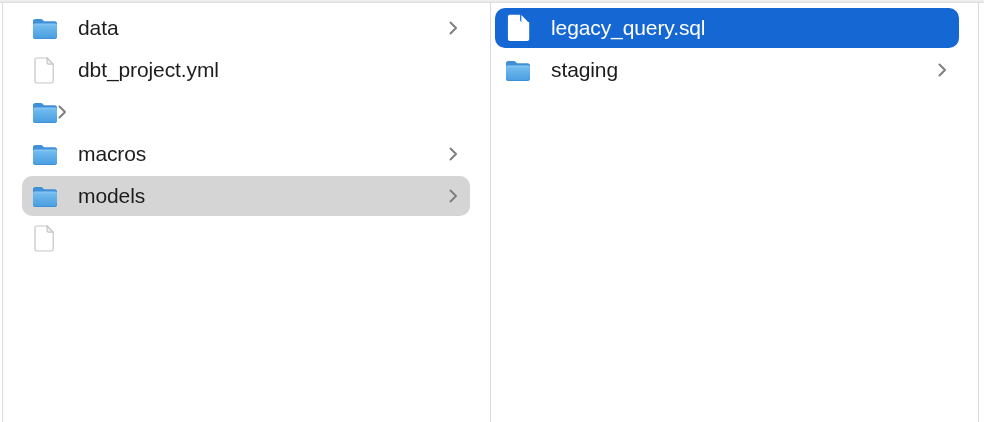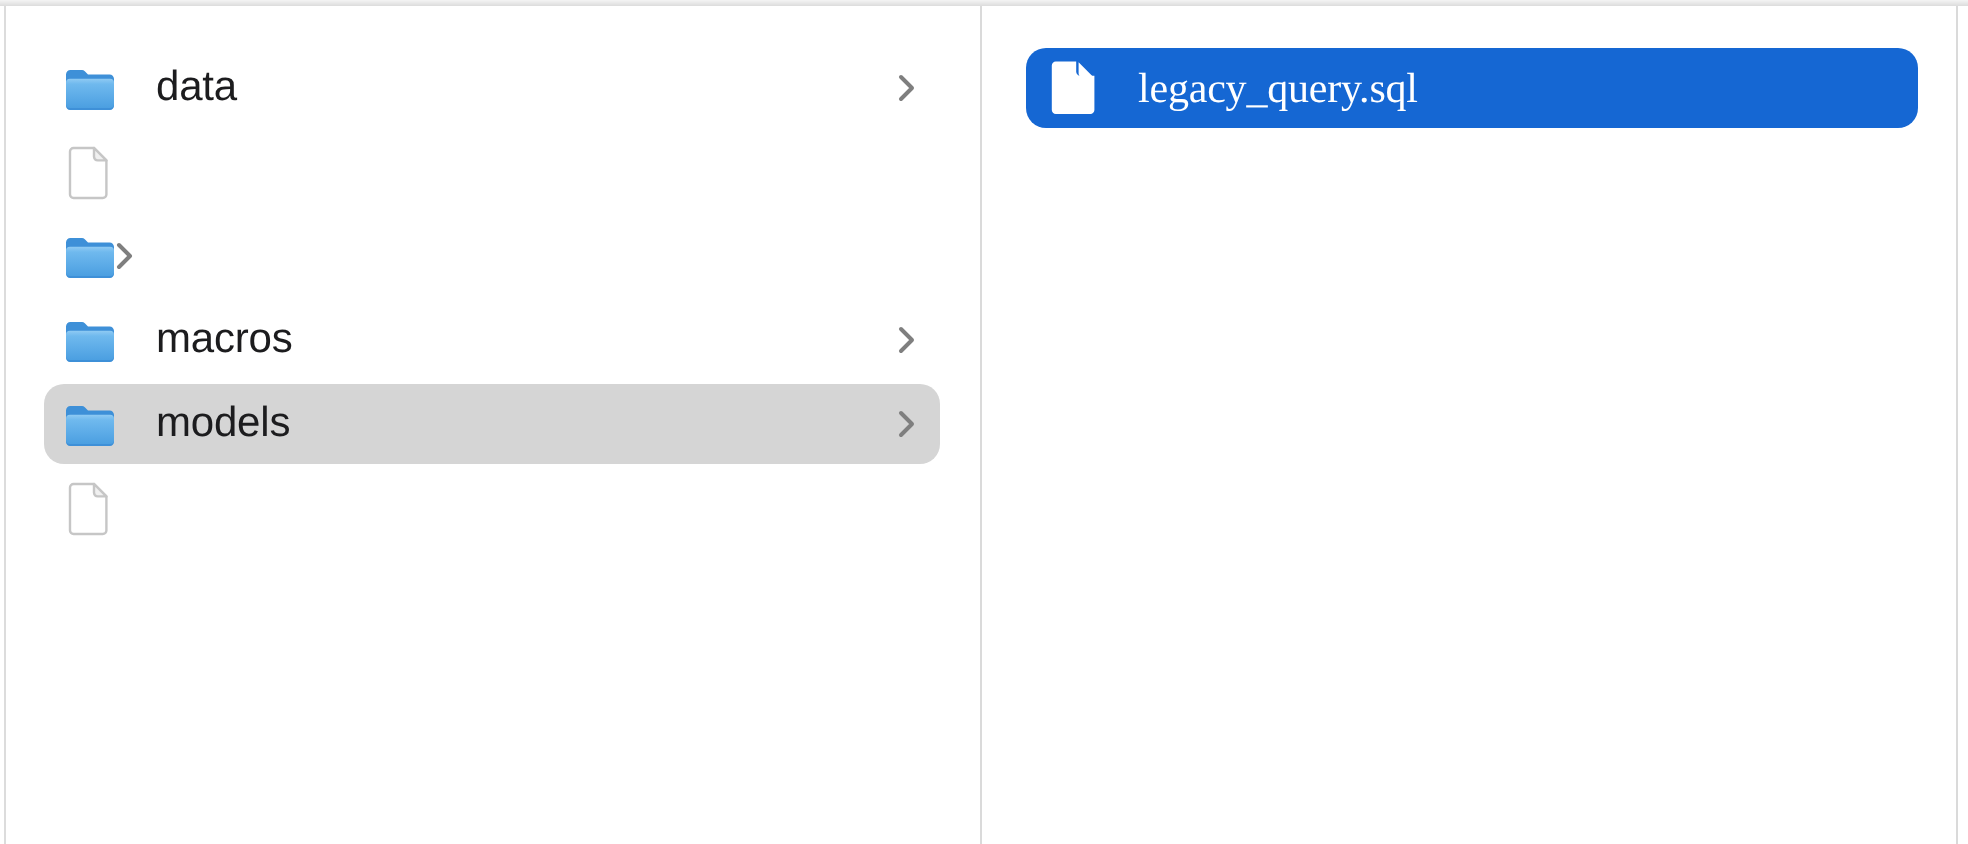--- a/index.html
+++ b/index.html
@@ -15,7 +15,7 @@
   .divider{position:absolute;top:0;width:1px;height:100%;background:#dadada;z-index:2;}
   .divider.d1{left:490px;}
   .divider.d2{left:978px;}
-  .col{position:absolute;top:0;height:100%;padding-top:22px;box-sizing:border-box;}
+  .col{position:absolute;top:0;height:100%;padding-top:6px;box-sizing:border-box;}
   .col1{left:0;width:490px;}
   .col2{left:491px;width:487px;}
   .row{

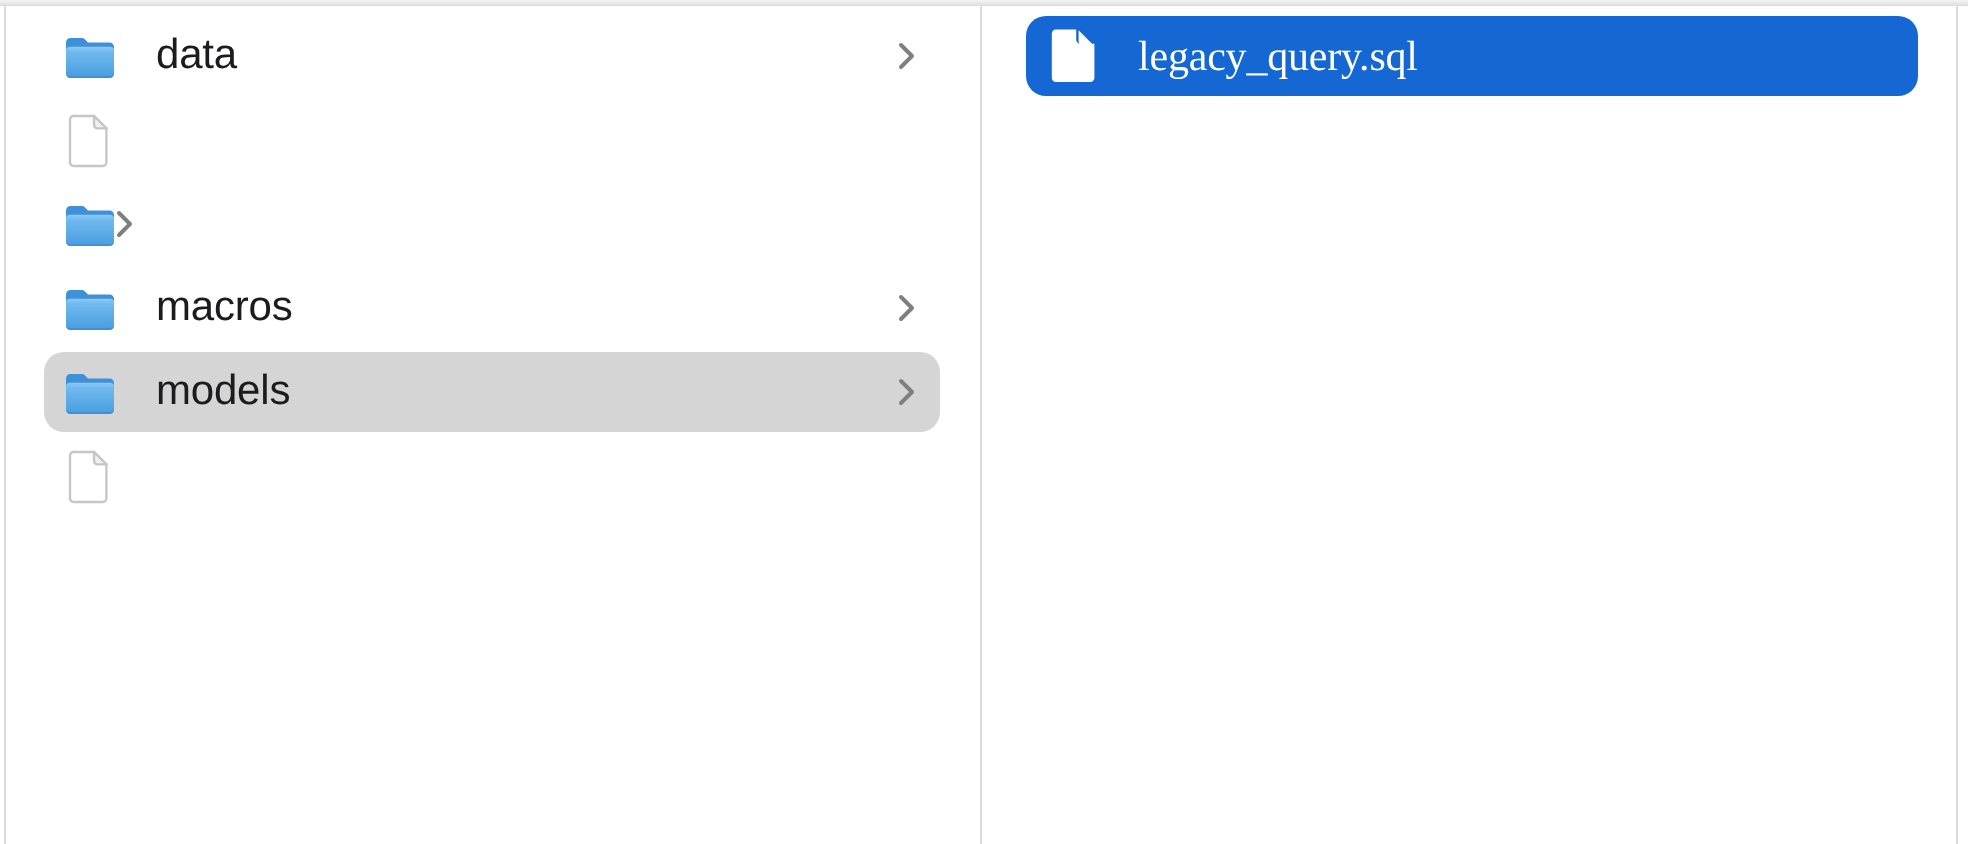--- a/index.html
+++ b/index.html
@@ -23,7 +23,7 @@
     display:flex;align-items:center;padding:0 12px 0 10px;box-sizing:border-box;
     cursor:default;
   }
-  .col2 .row{margin:2px 19px 2px 22px;font-family:Liberation Serif, serif;}
+  .col2 .row{margin:2px 19px 2px 4px;}
   .row.sel-gray{background:#d5d5d5;}
   .row.sel-blue{background:#1567d3;}
   .icon-box{flex:0 0 26px;width:26px;display:flex;justify-content:center;align-items:center;}

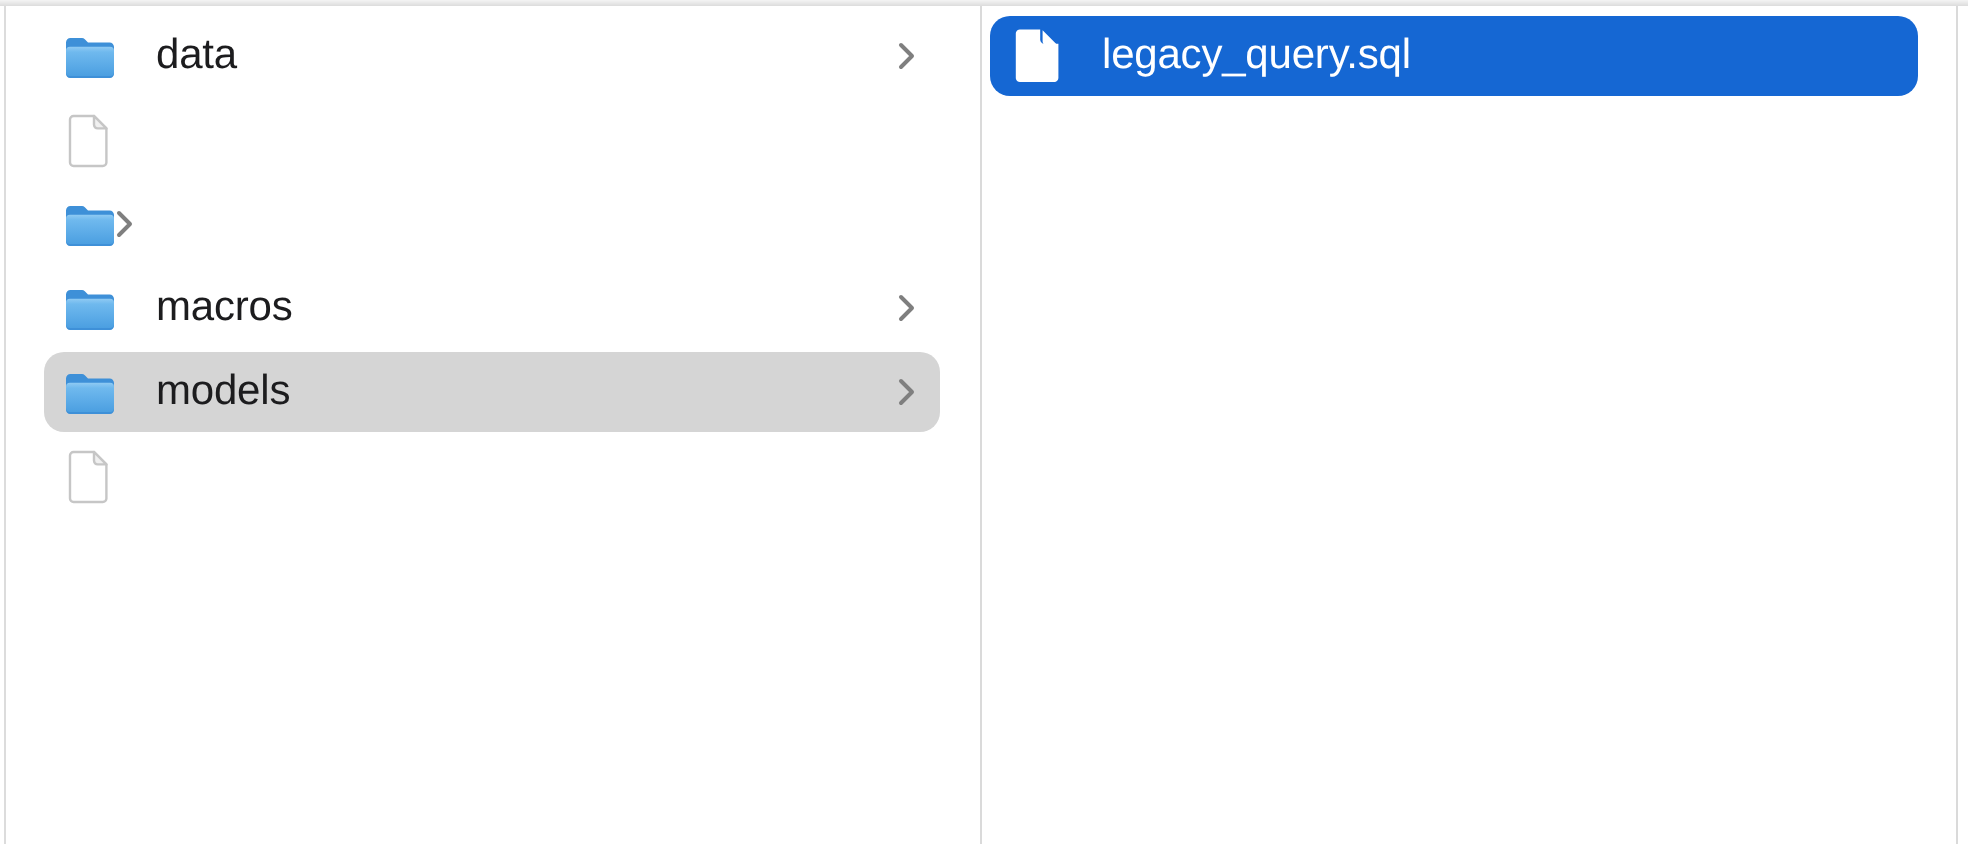--- a/index.html
+++ b/index.html
@@ -76,6 +76,7 @@
             <path d="M13 1 V5.4 c0 1 .8 1.8 1.8 1.8 h4.4 Z" fill="#f0f0f0" stroke="#c6c6c6" stroke-width="1.2" stroke-linejoin="round"></path>
           </svg>
         </span>
+      <span class="label">dbt_project.yml</span>
     </div>
 
     <div class="row">

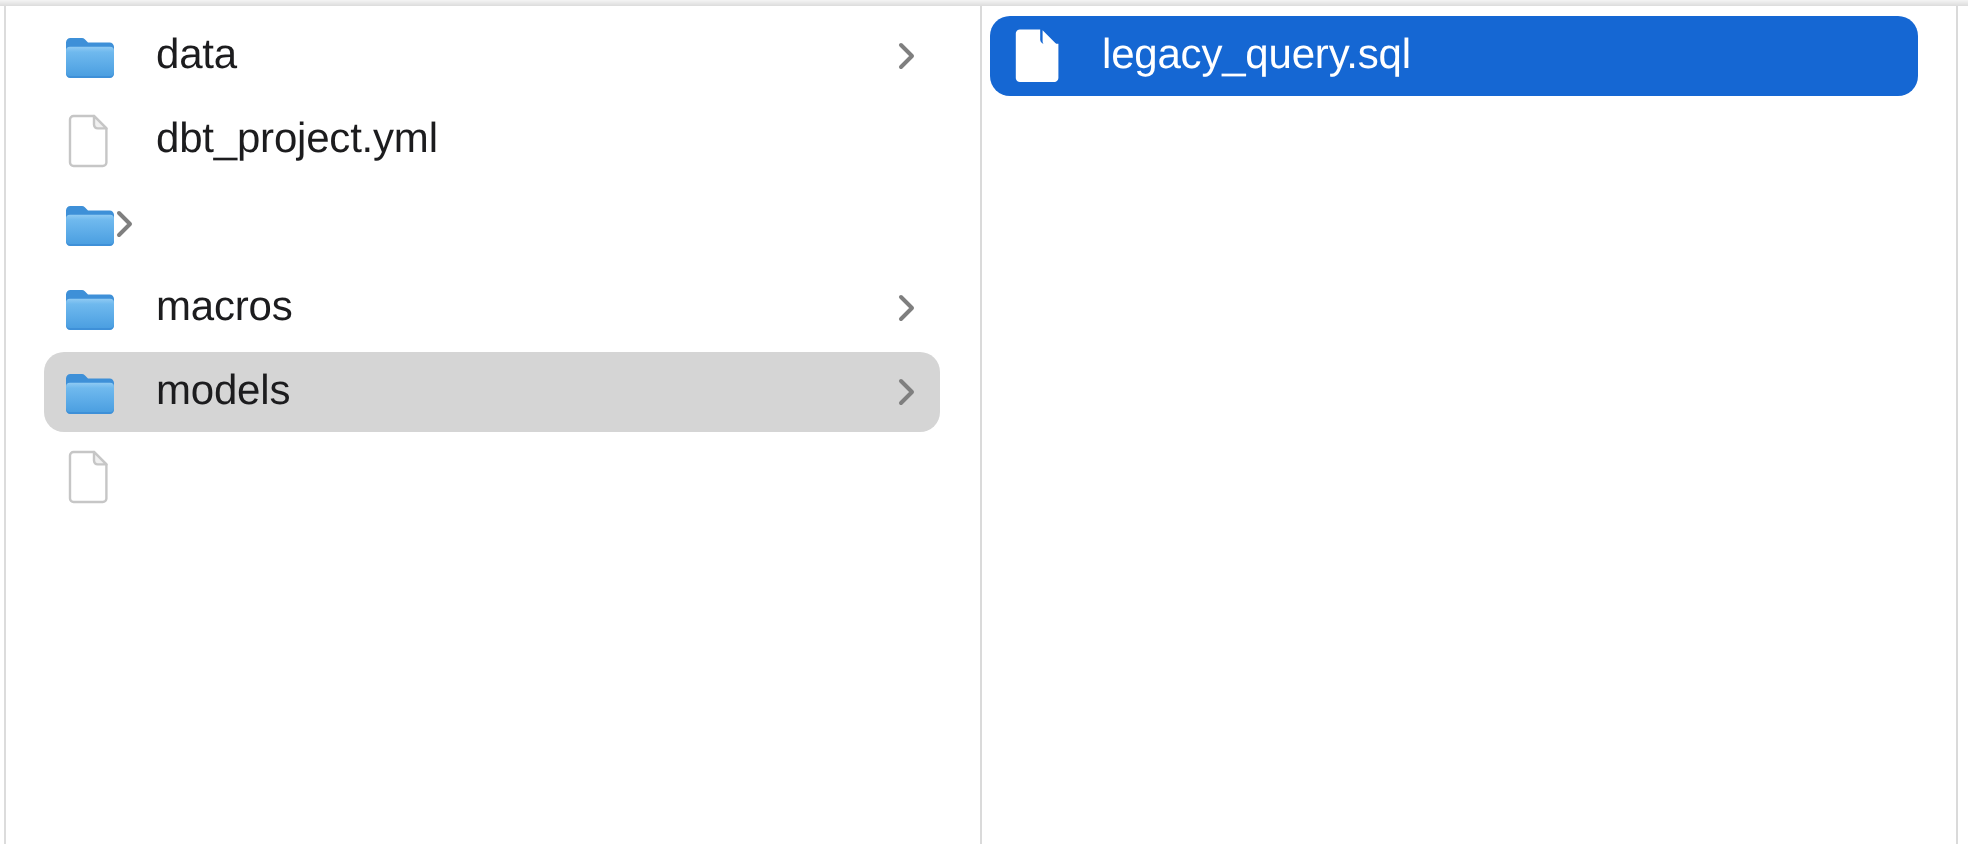--- a/index.html
+++ b/index.html
@@ -152,6 +152,20 @@
     </div>
 
 
+    <div class="row">
+      <span class="icon-box">
+          <svg width="26" height="21" viewBox="0 0 26 21">
+            <path d="M1 19 V3.2 C1 2 2 1 3.2 1 H9 c.5 0 1 .2 1.4 .6 L12 3.2 h10.8 C24 3.2 25 4.2 25 5.4 V19 c0 1.1 -.9 2 -2 2 H3 c-1.1 0 -2 -.9 -2 -2 Z" fill="#3e90d8"></path>
+            <rect x="1" y="5.4" width="24" height="14.6" rx="2" fill="url(#fg)"></rect>
+          </svg>
+        </span>
+      <span class="label">staging</span>
+      <span class="chevron">
+          <svg width="9" height="14" viewBox="0 0 9 14">
+            <path d="M1.5 1.5 L7 7 L1.5 12.5" stroke="#7f7f7f" stroke-width="2" fill="none" stroke-linecap="round" stroke-linejoin="round"></path>
+          </svg>
+        </span>
+    </div>
 
   </div>
 

